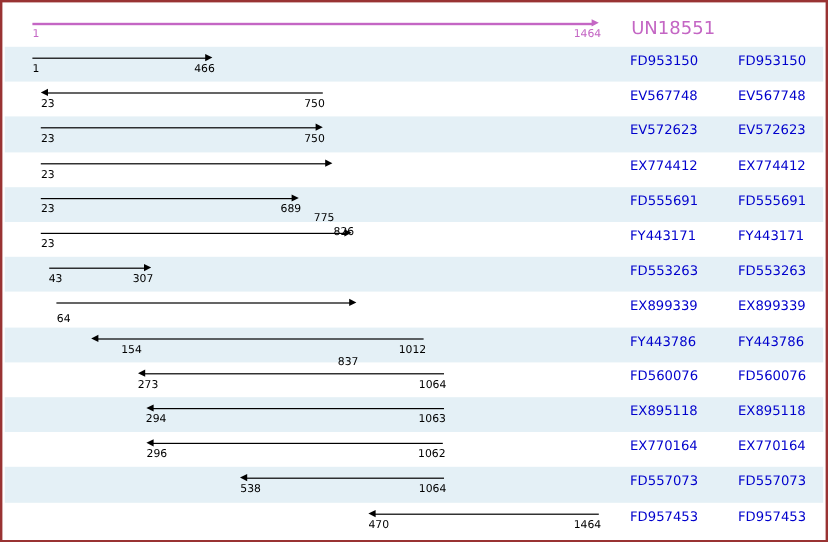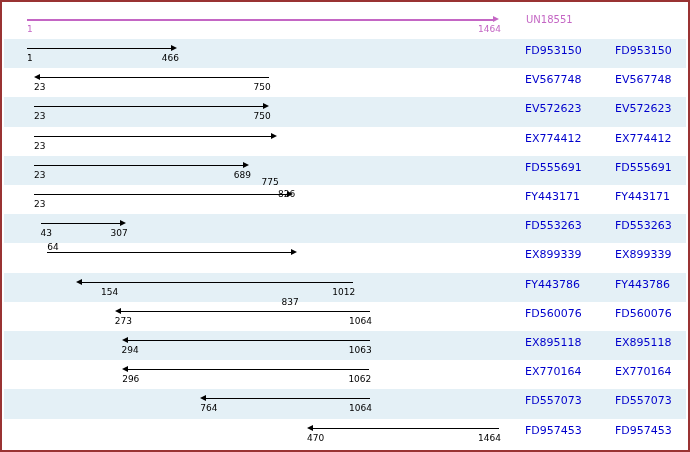--- a/index.html
+++ b/index.html
@@ -81,7 +81,7 @@
     position: absolute;
     z-index: 3;
     font-family: "DejaVu Sans", sans-serif;
-    font-size: 10px;
+    font-size: 15px;
     color: #c466c4;
     white-space: nowrap;
   }

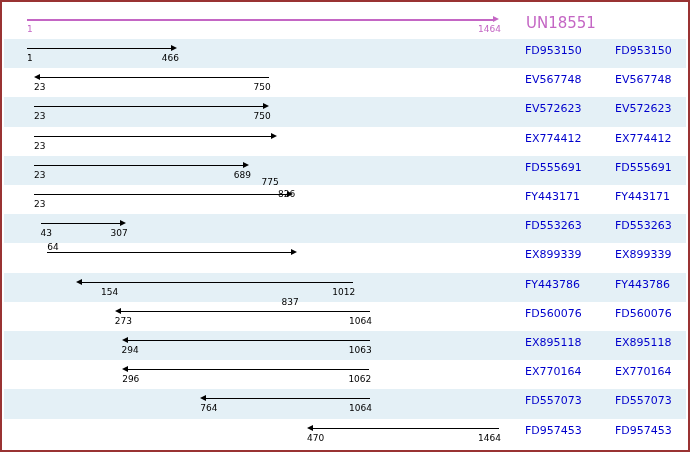--- a/index.html
+++ b/index.html
@@ -152,7 +152,7 @@
       <a class="hit-label" href="#" style="left: 613px; top: 217.2px;">FD553263</a>
       <div class="track" style="left: 45.3254px; width: 244.389px; top: 250.4px;"></div>
       <div class="arrowhead right" style="top: 247.4px; left: 288.714px;"></div>
-      <div class="coord" style="left: 45.3254px; top: 240px;">64</div>
+      <div class="coord" style="left: 45.3254px; top: 259px;">64</div>
       <div class="coord end" style="left: 296.714px; top: 255.4px; margin-top: 40px;">837</div>
       <a class="hit-label" href="#" style="left: 523px; top: 246.4px;">EX899339</a>
       <a class="hit-label" href="#" style="left: 613px; top: 246.4px;">EX899339</a>

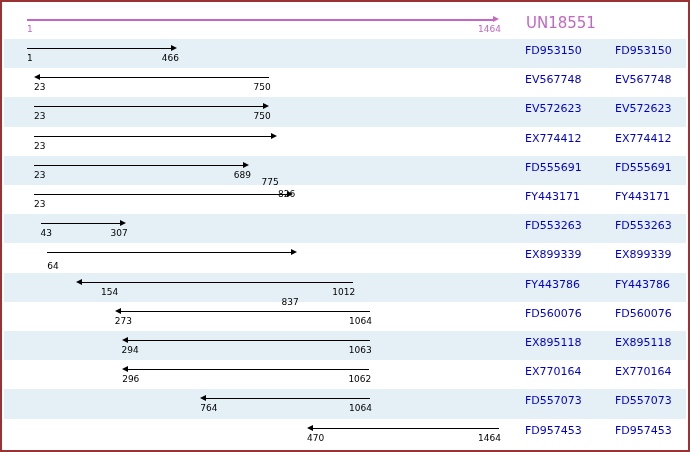--- a/index.html
+++ b/index.html
@@ -182,7 +182,7 @@
       <a class="hit-label" href="#" style="left: 613px; top: 363.2px;">EX770164</a>
       <div class="track" style="left: 203.249px; width: 164.701px; top: 396.4px;"></div>
       <div class="arrowhead left" style="top: 393.4px; left: 198.249px;"></div>
-      <div class="coord" style="left: 198.249px; top: 401.4px;">764</div>
+      <div class="coord" style="left: 198.249px; top: 401.4px;">538</div>
       <div class="coord end" style="left: 369.95px; top: 401.4px;">1064</div>
       <a class="hit-label" href="#" style="left: 523px; top: 392.4px;">FD557073</a>
       <a class="hit-label" href="#" style="left: 613px; top: 392.4px;">FD557073</a>

